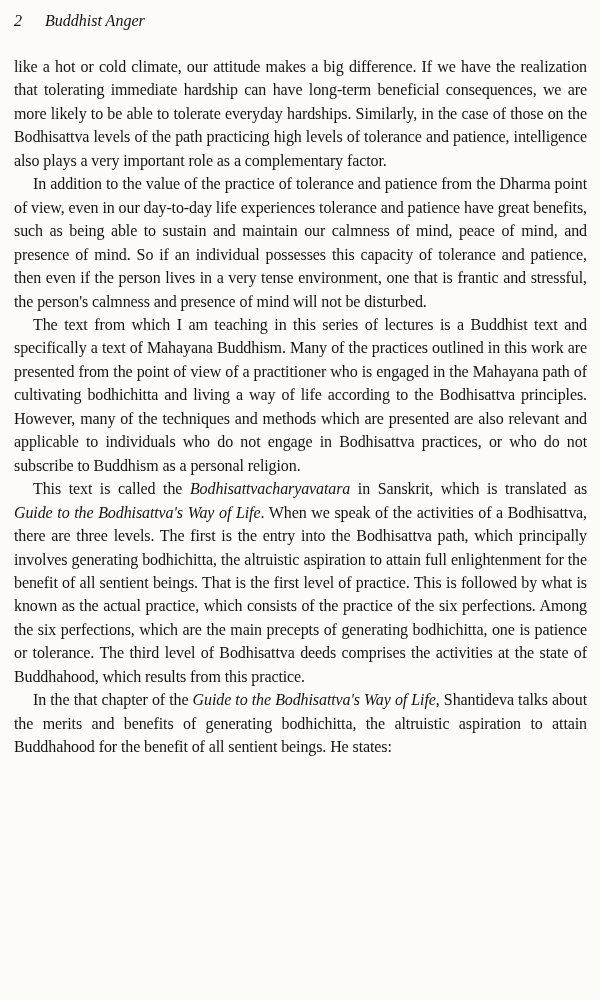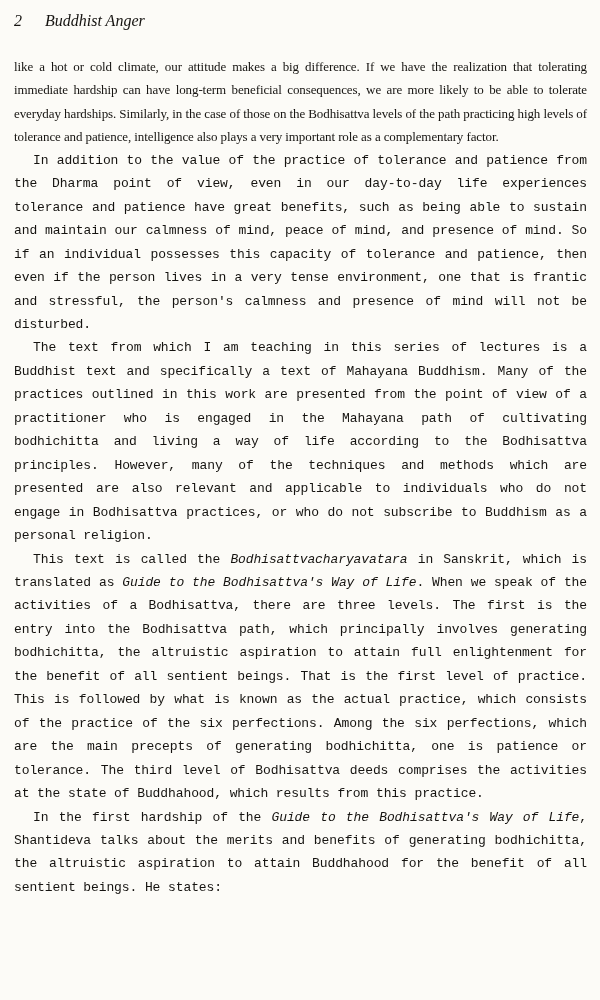--- a/index.html
+++ b/index.html
@@ -37,7 +37,7 @@
   .body-text p {
     margin: 0;
     text-align: justify;
-    font-size: 13px;
+    font-size: 16px;
     line-height: 23.45px;
     letter-spacing: -0.1px;
     hyphens: auto;

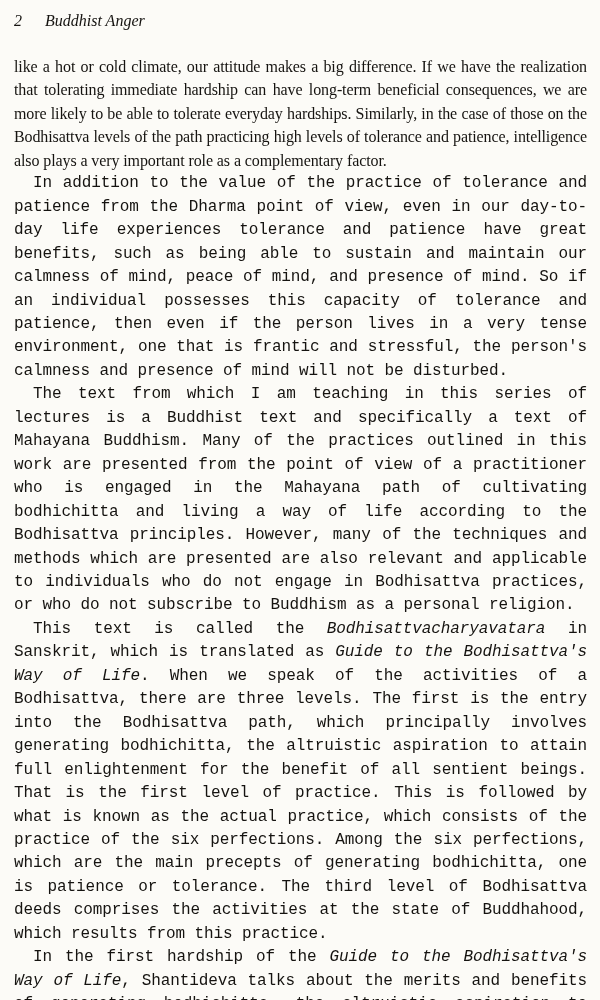--- a/index.html
+++ b/index.html
@@ -45,7 +45,6 @@
   }
   .body-text p.indent {
     text-indent: 19px;
-    font-family: Liberation Mono, monospace;
   }
   .body-text em {
     font-style: italic;

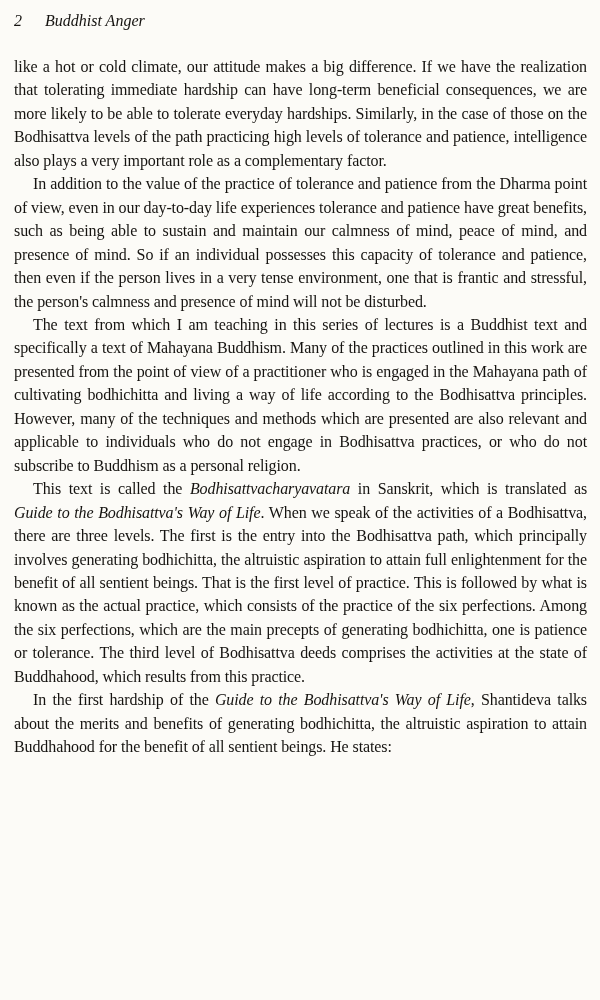--- a/index.html
+++ b/index.html
@@ -64,7 +64,7 @@
       <p class="indent"><span>In addition to the value of the practice of tolerance and patience from the Dharma point of view, even in our day-to-day life experiences tolerance and patience have great benefits, such as being able to sustain and maintain our calmness of mind, peace of mind, and presence of mind. So if an individual possesses this capacity of tolerance and patience, then even if the person lives in a very tense environment, one that is frantic and stressful, the person's calmness and presence of mind will not be disturbed.</span></p>
       <p class="indent"><span>The text from which I am teaching in this series of lectures is a Buddhist text and specifically a text of Mahayana Buddhism. Many of the practices outlined in this work are presented from the point of view of a practitioner who is engaged in the Mahayana path of cultivating bodhichitta and living a way of life according to the Bodhisattva principles. However, many of the techniques and methods which are presented are also relevant and applicable to individuals who do not engage in Bodhisattva practices, or who do not subscribe to Buddhism as a personal religion.</span></p>
       <p class="indent"><span>This text is called the </span><em>Bodhisattvacharyavatara</em><span> in Sanskrit, which is translated as </span><em>Guide to the Bodhisattva's Way of Life</em><span>. When we speak of the activities of a Bodhisattva, there are three levels. The first is the entry into the Bodhisattva path, which principally involves generating bodhichitta, the altruistic aspiration to attain full enlightenment for the benefit of all sentient beings. That is the first level of practice. This is followed by what is known as the actual practice, which consists of the practice of the six perfections. Among the six perfections, which are the main precepts of generating bodhichitta, one is patience or tolerance. The third level of Bodhisattva deeds comprises the activities at the state of Buddhahood, which results from this practice.</span></p>
-      <p class="indent"><span>In the first hardship of the </span><em>Guide to the Bodhisattva's Way of Life</em><span>, Shantideva talks about the merits and benefits of generating bodhichitta, the altruistic aspiration to attain Buddhahood for the benefit of all sentient beings. He states:</span></p>
+      <p class="indent"><span>In the that chapter of the </span><em>Guide to the Bodhisattva's Way of Life</em><span>, Shantideva talks about the merits and benefits of generating bodhichitta, the altruistic aspiration to attain Buddhahood for the benefit of all sentient beings. He states:</span></p>
     </main>
 </div>
 

